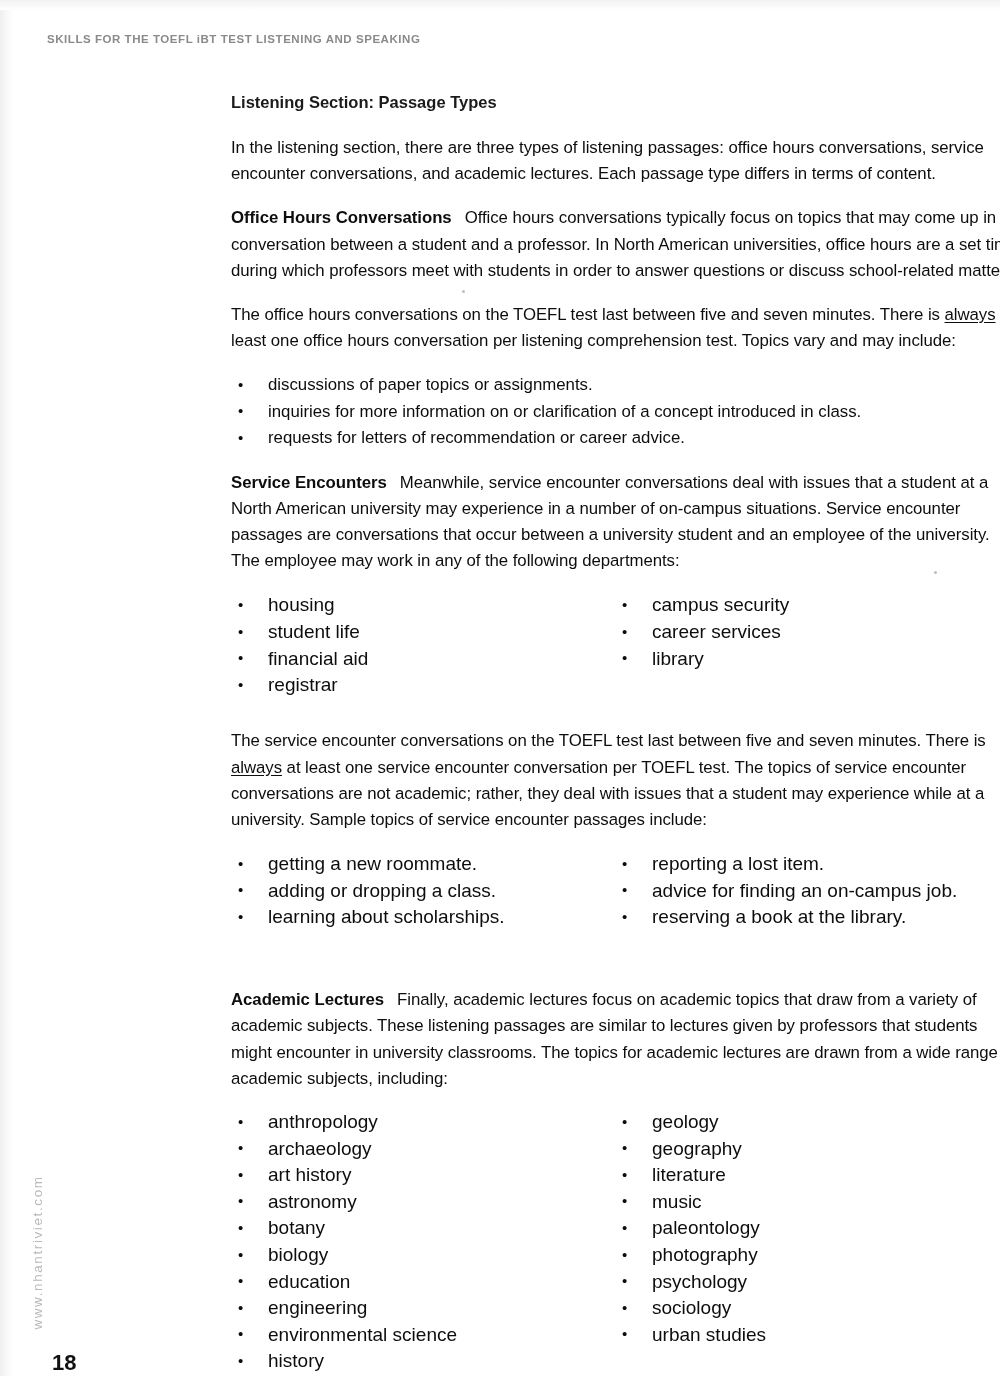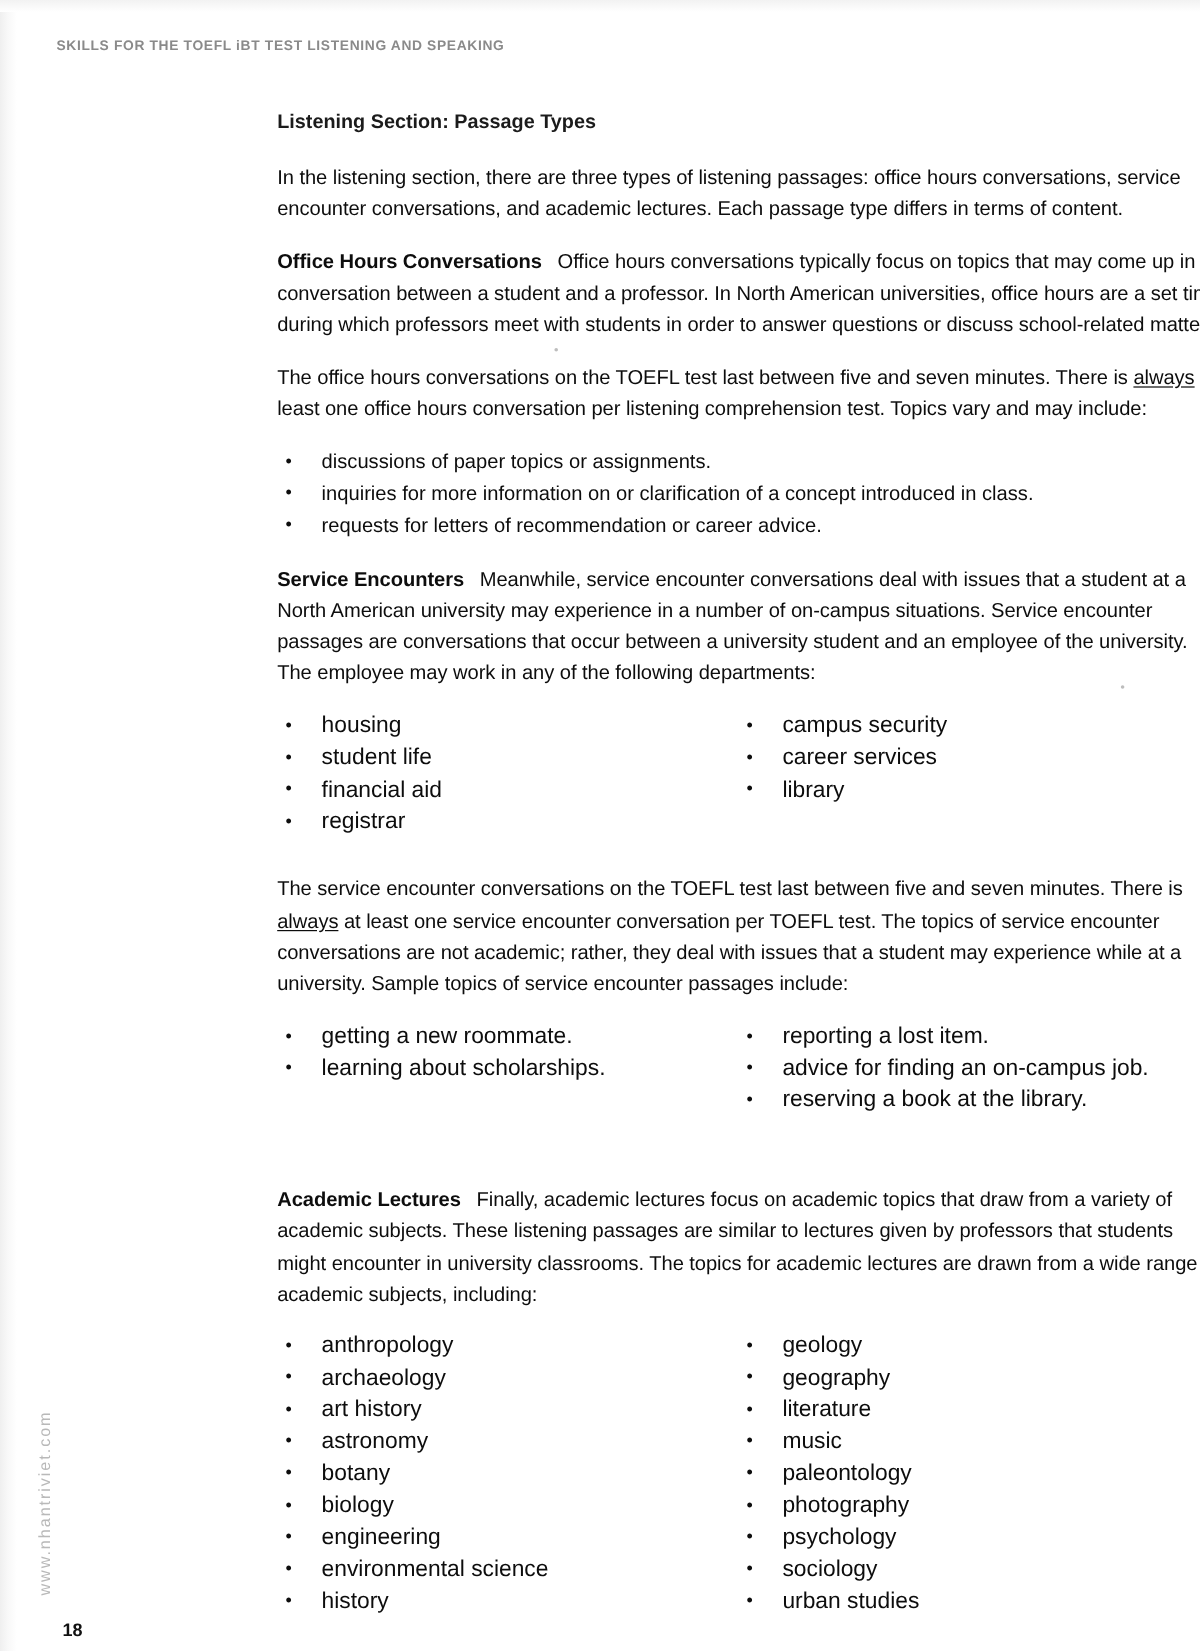--- a/index.html
+++ b/index.html
@@ -228,6 +228,7 @@
   <div class="twocol" style="height:118px;">
     <ul class="col-a">
       <li>getting a new roommate.</li>
+      <li>adding or dropping a class.</li>
       <li>learning about scholarships.</li>
     </ul>
     <ul class="col-b">

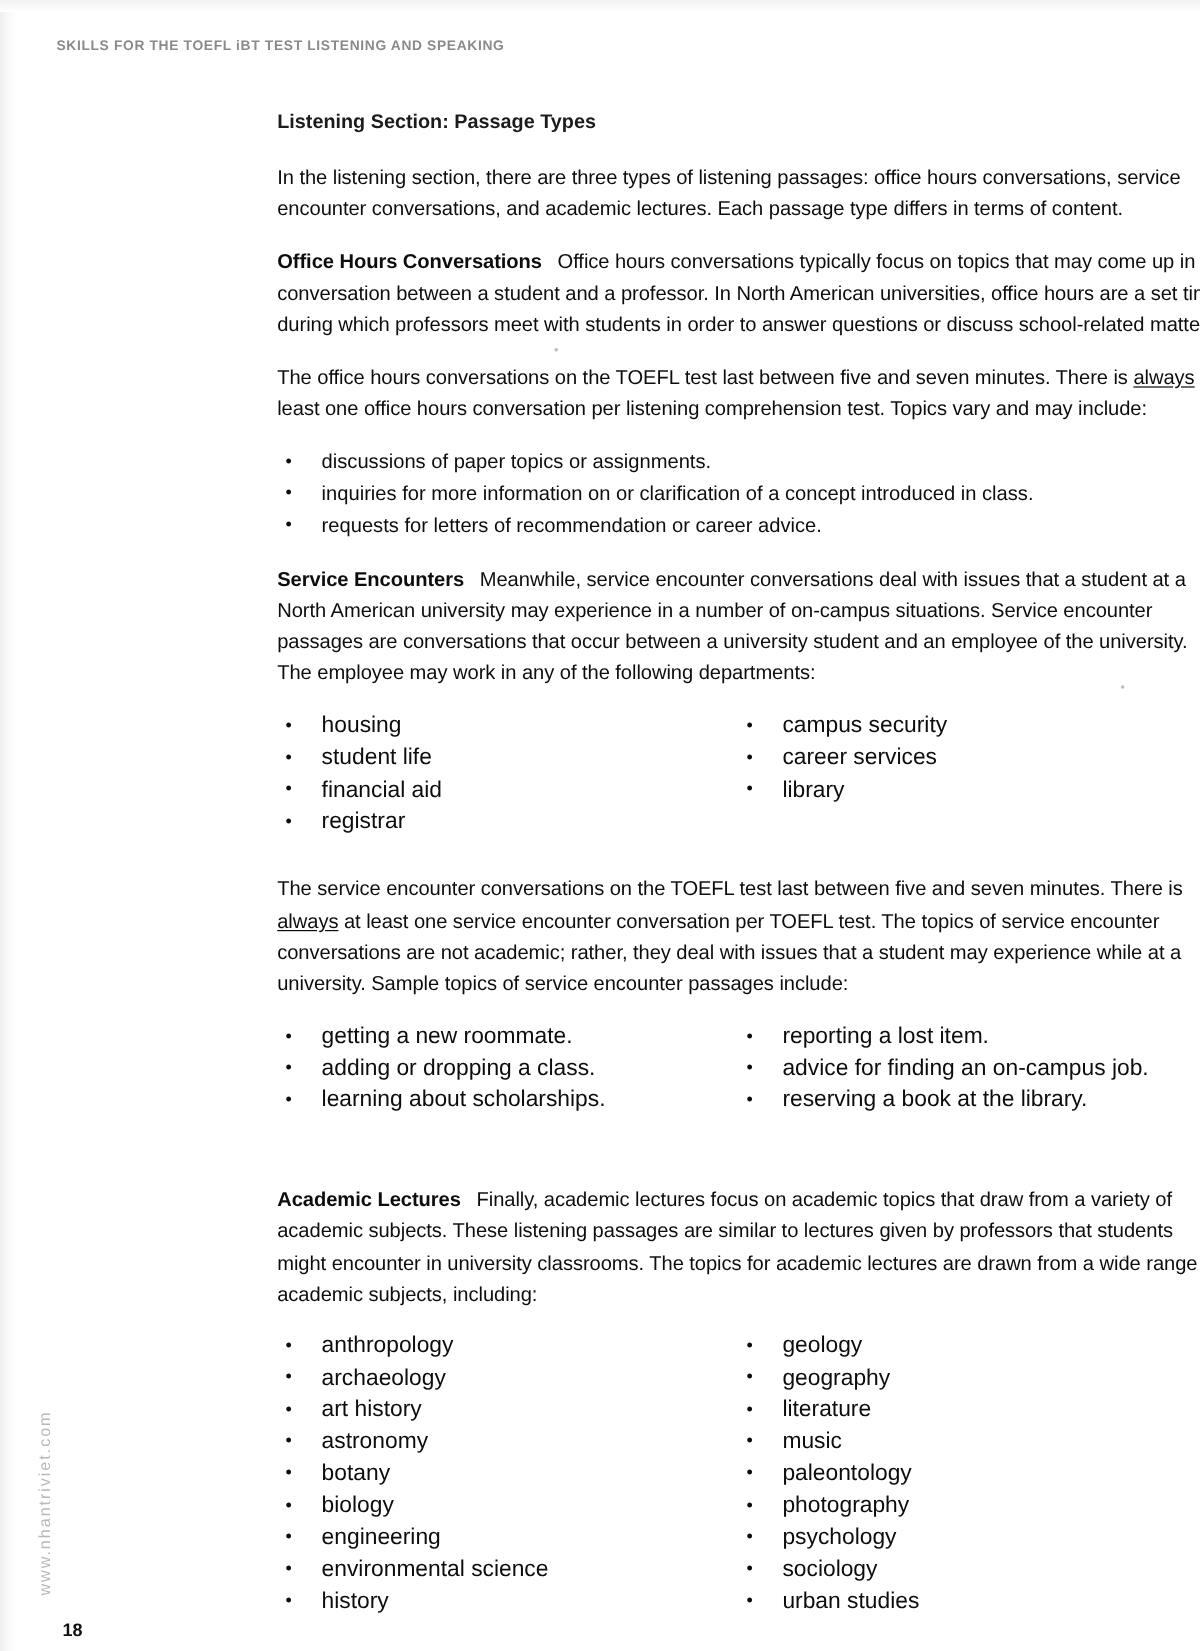--- a/index.html
+++ b/index.html
@@ -250,6 +250,7 @@
       <li>astronomy</li>
       <li>botany</li>
       <li>biology</li>
+      <li>education</li>
       <li>engineering</li>
       <li>environmental science</li>
       <li>history</li>

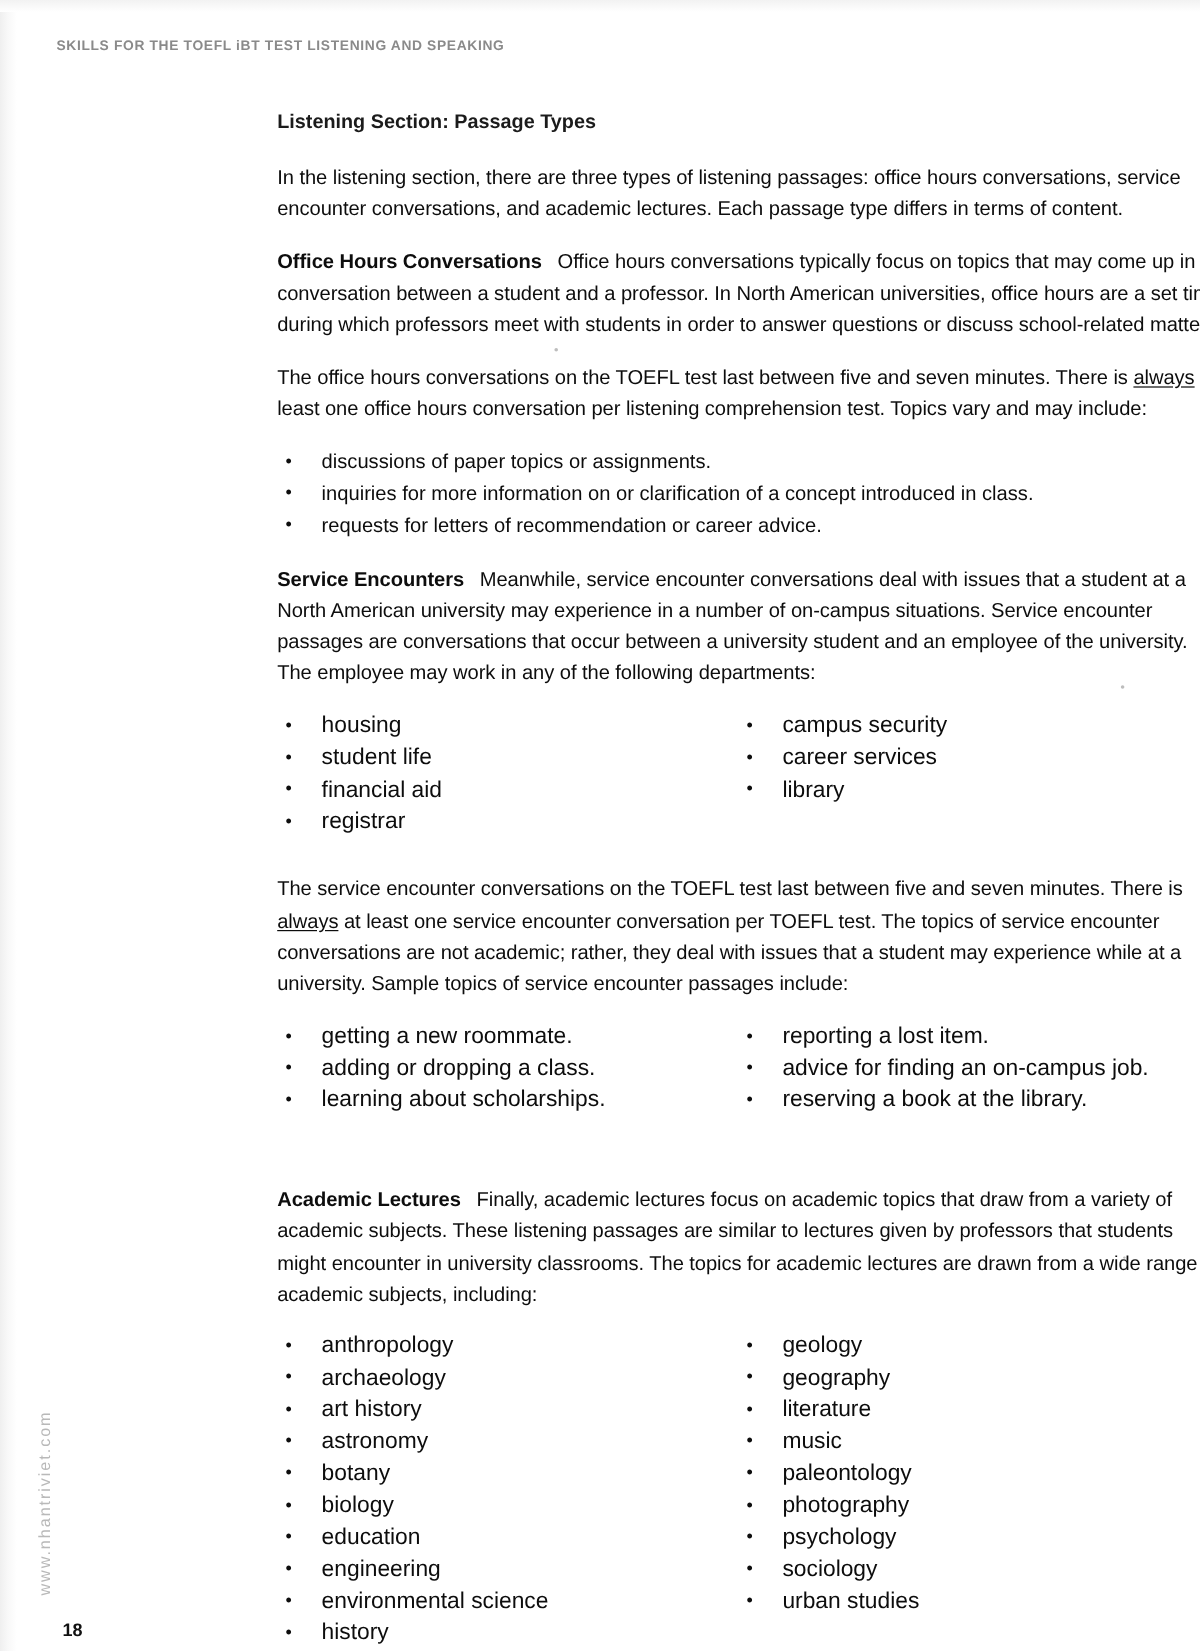--- a/index.html
+++ b/index.html
@@ -158,7 +158,7 @@
     position: absolute;
     left: 52px;
     top: 1350px;
-    font-size: 15px;
+    font-size: 22px;
     font-weight: 700;
     color: #111111;
   }

